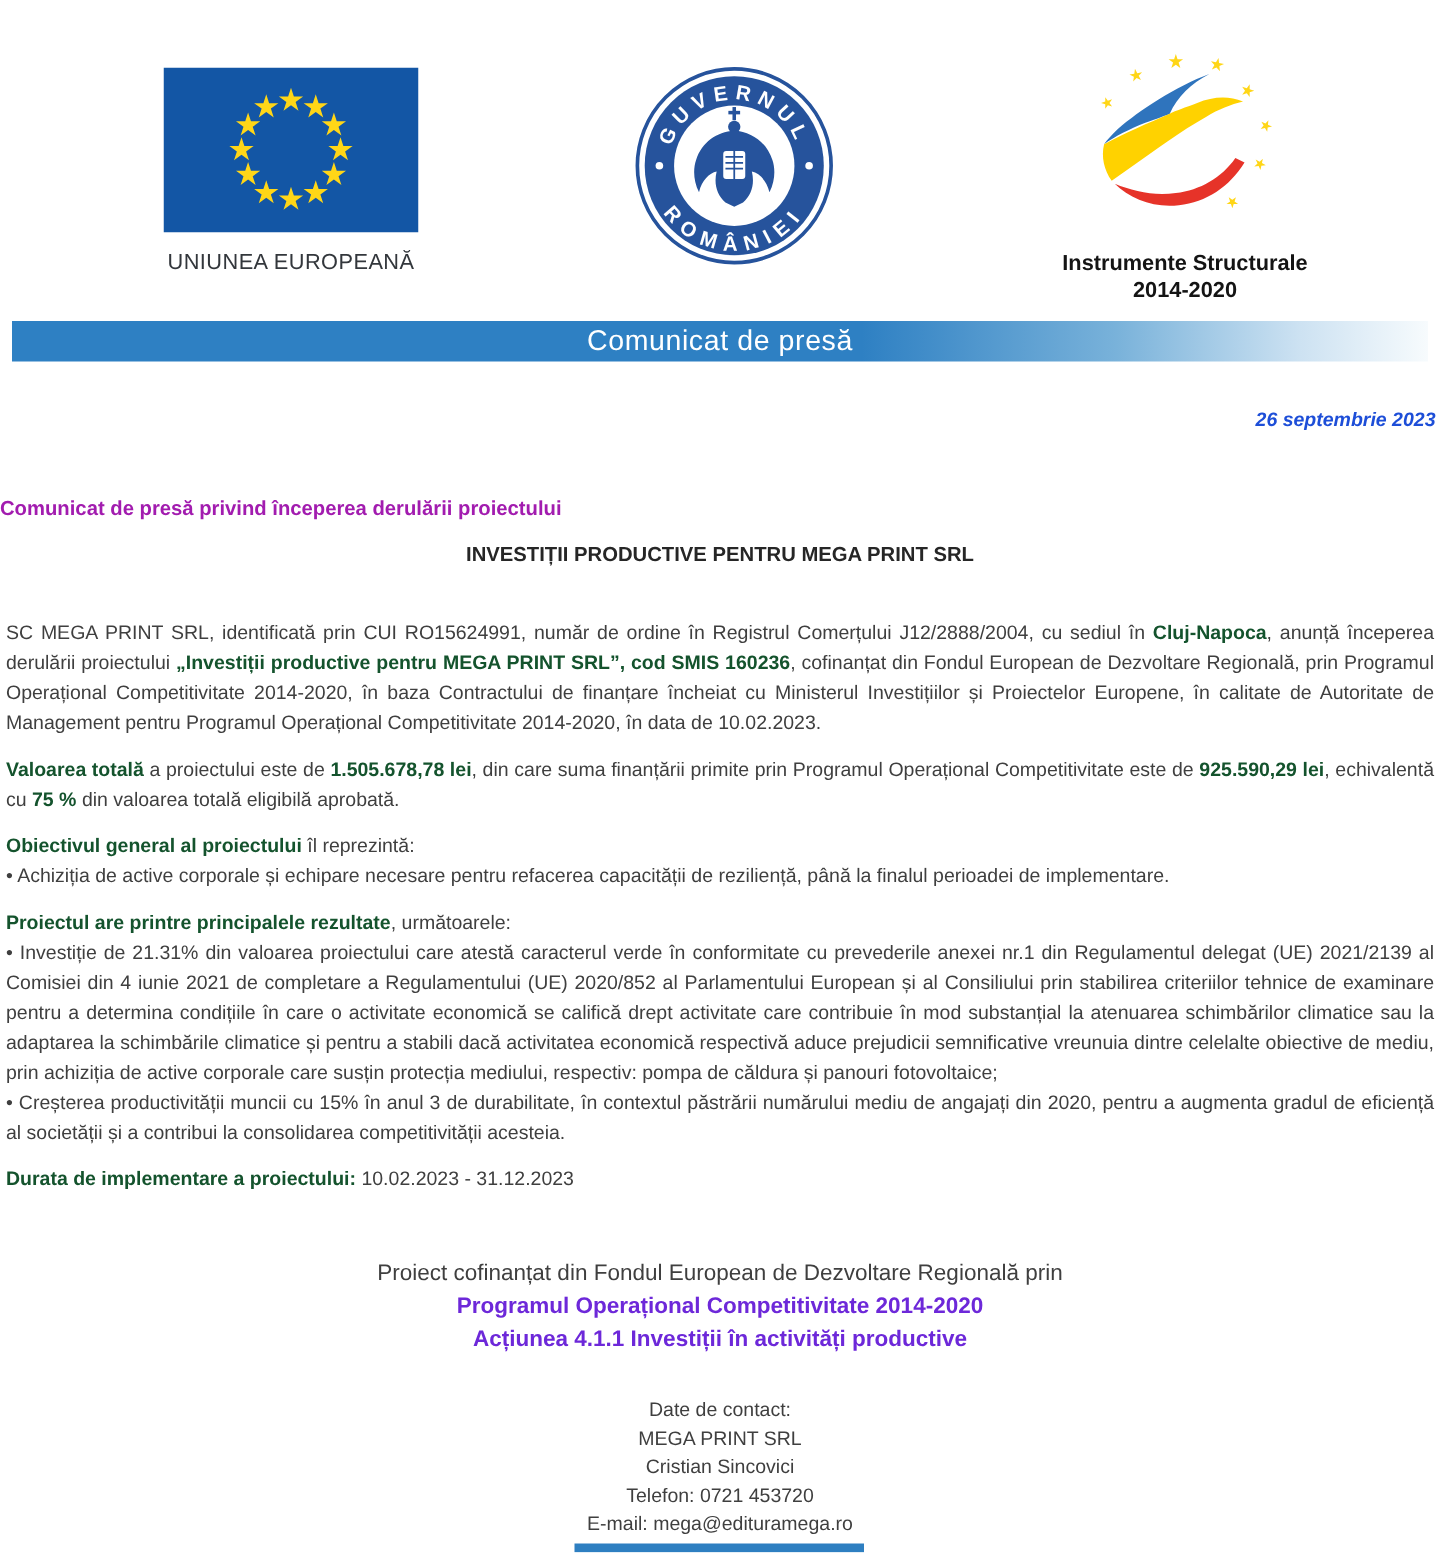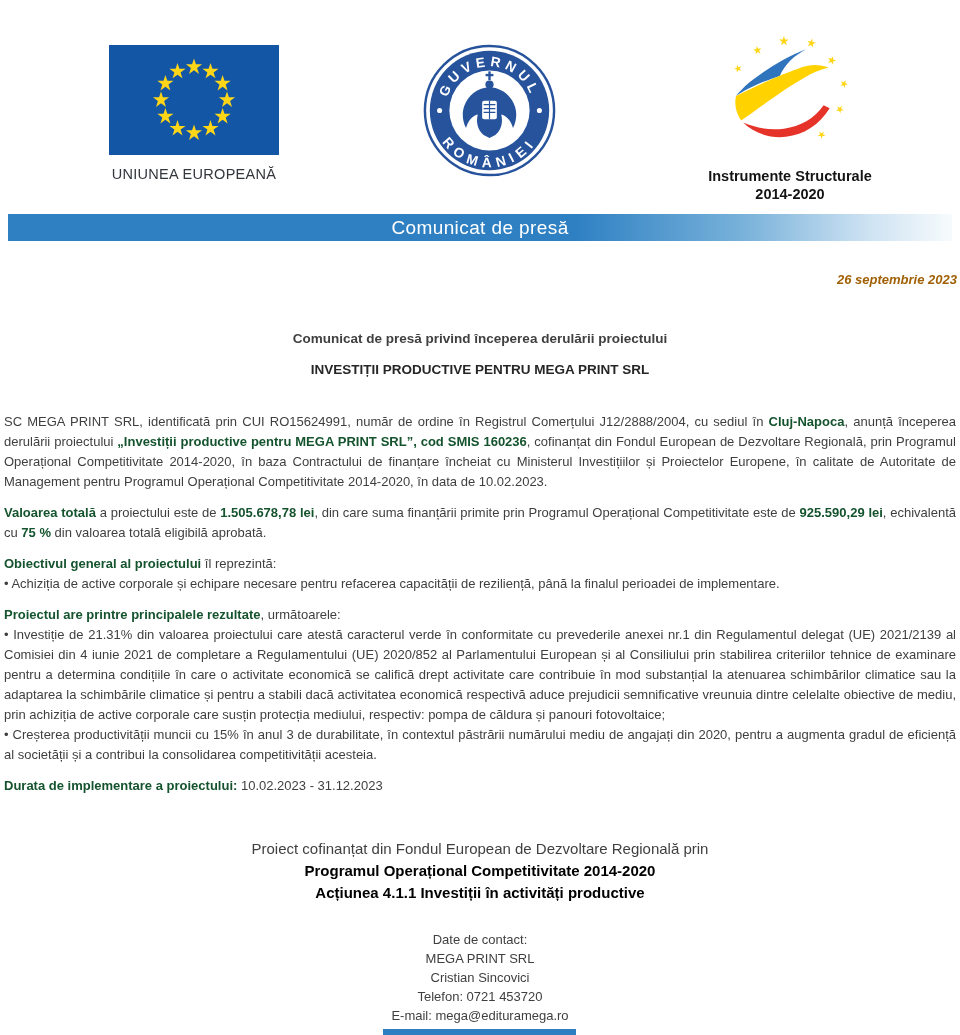--- a/index.html
+++ b/index.html
@@ -21,7 +21,7 @@
           background:linear-gradient(to right,#2e80c3 0%,#2e80c3 60%,#79b2da 78%,#cde2f2 91%,#f7fbfd 100%);}
   
   .dateline{position:absolute;right:3px;top:272px;font-size:13px;font-weight:bold;
-            font-style:italic;color:#a16207;}
+            font-style:italic;color:#1d4ed8;}
   .doc-h1{position:absolute;top:331px;left:0;width:100%;text-align:center;
           font-size:13.5px;font-weight:bold;color:#404040;}
   .doc-h2{position:absolute;top:362px;left:0;width:100%;text-align:center;

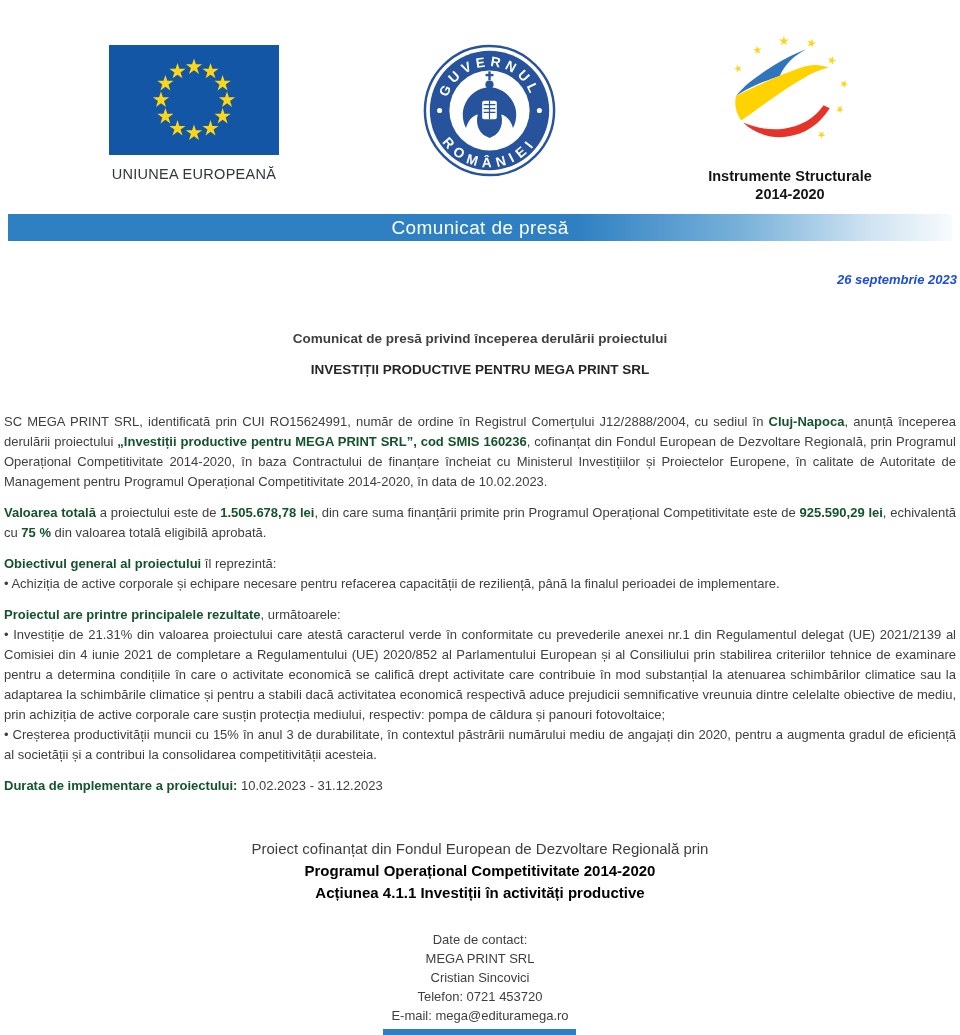--- a/index.html
+++ b/index.html
@@ -22,8 +22,8 @@
   
   .dateline{position:absolute;right:3px;top:272px;font-size:13px;font-weight:bold;
             font-style:italic;color:#1d4ed8;}
-  .doc-h1{position:absolute;top:331px;left:0;width:100%;text-align:center;
-          font-size:13.5px;font-weight:bold;color:#404040;}
+  .doc-h1{position:absolute;top:331px;left:0;width:100%;
+          font-size:13.5px;font-weight:bold;color:#a21caf;}
   .doc-h2{position:absolute;top:362px;left:0;width:100%;text-align:center;
           font-size:13.5px;font-weight:bold;color:#262626;}
   

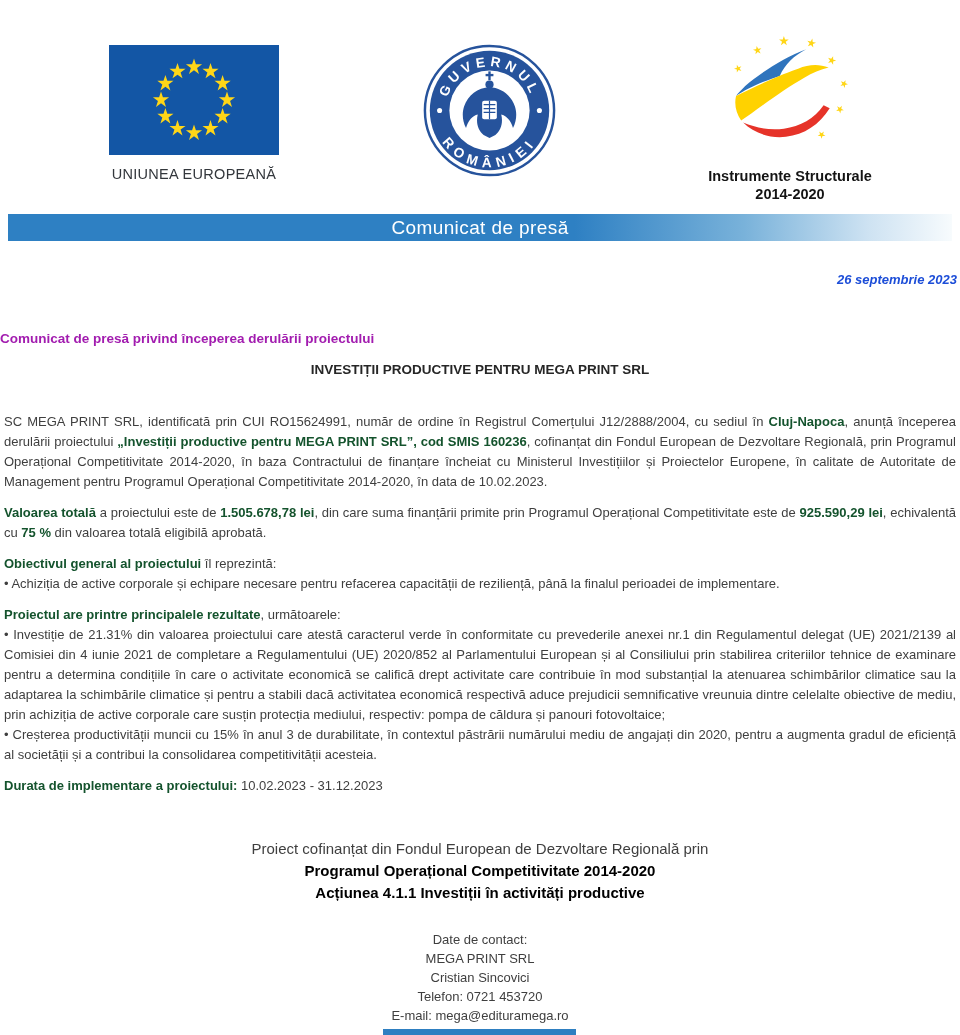--- a/index.html
+++ b/index.html
@@ -35,7 +35,7 @@
   
   .foot-co{position:absolute;top:838px;left:0;width:100%;text-align:center;
            font-size:15px;line-height:22px;color:#3f3f3f;}
-  .foot-co .bold{font-weight:bold;color:#000000;text-align:center;}
+  .foot-co .bold{font-weight:bold;color:#6d28d9;text-align:center;}
   .contact{position:absolute;top:930px;left:0;width:100%;text-align:center;
            font-size:13px;line-height:19px;color:#3f3f3f;}
   .bottom-bar{position:absolute;left:383px;top:1029px;width:193px;height:6px;background:#2e7fc1;}

